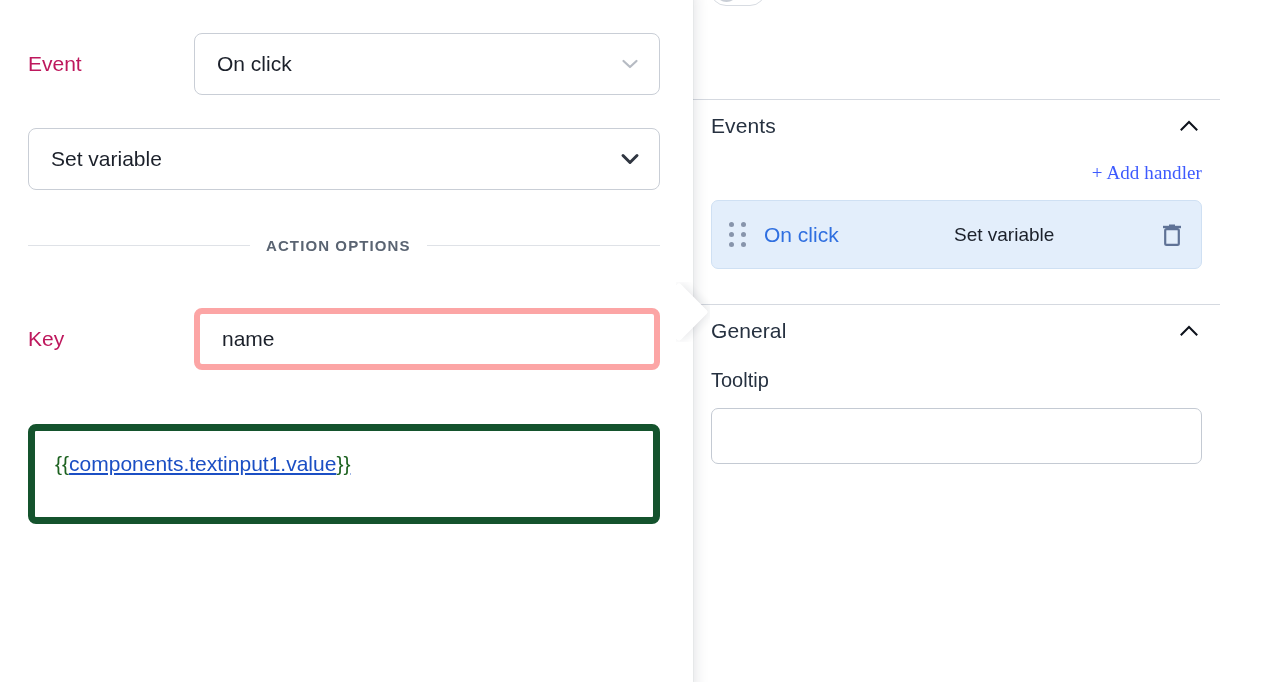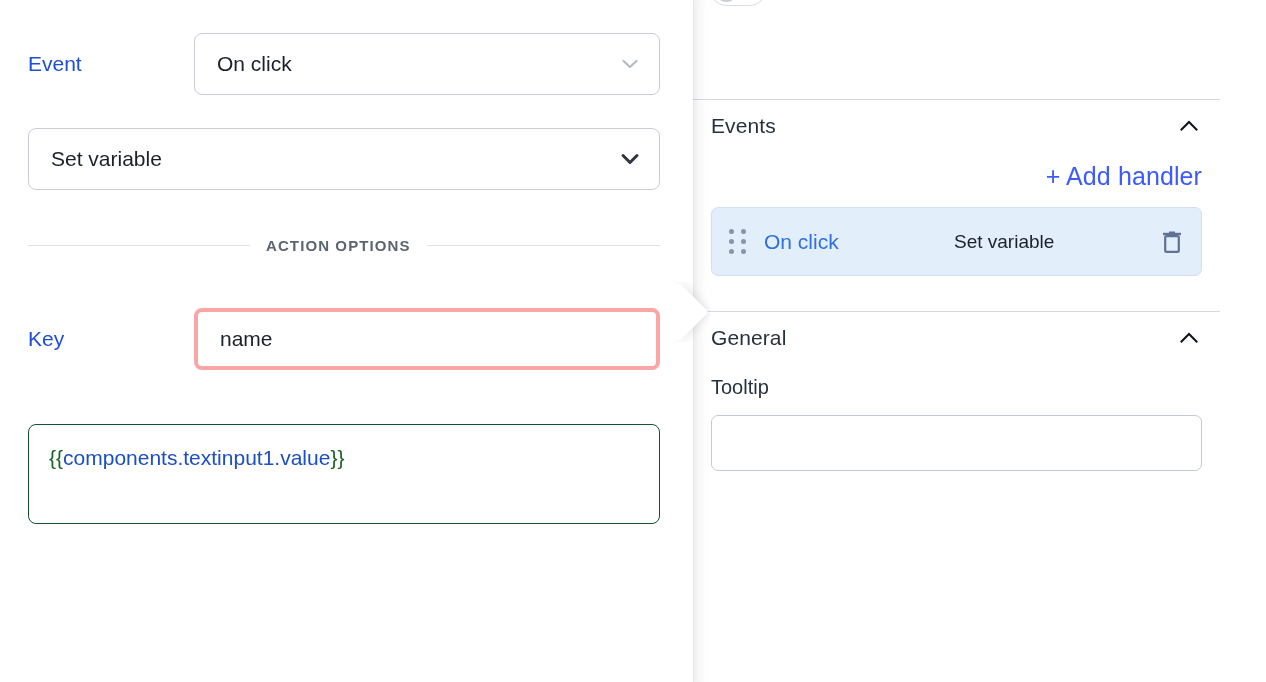--- a/index.html
+++ b/index.html
@@ -222,7 +222,7 @@
     width: 166px;
     flex: 0 0 166px;
     font-size: 21px;
-    color: #1d4ed8;
+    color: #be185d;
     line-height: 1;
     padding-top: 20px;
   }

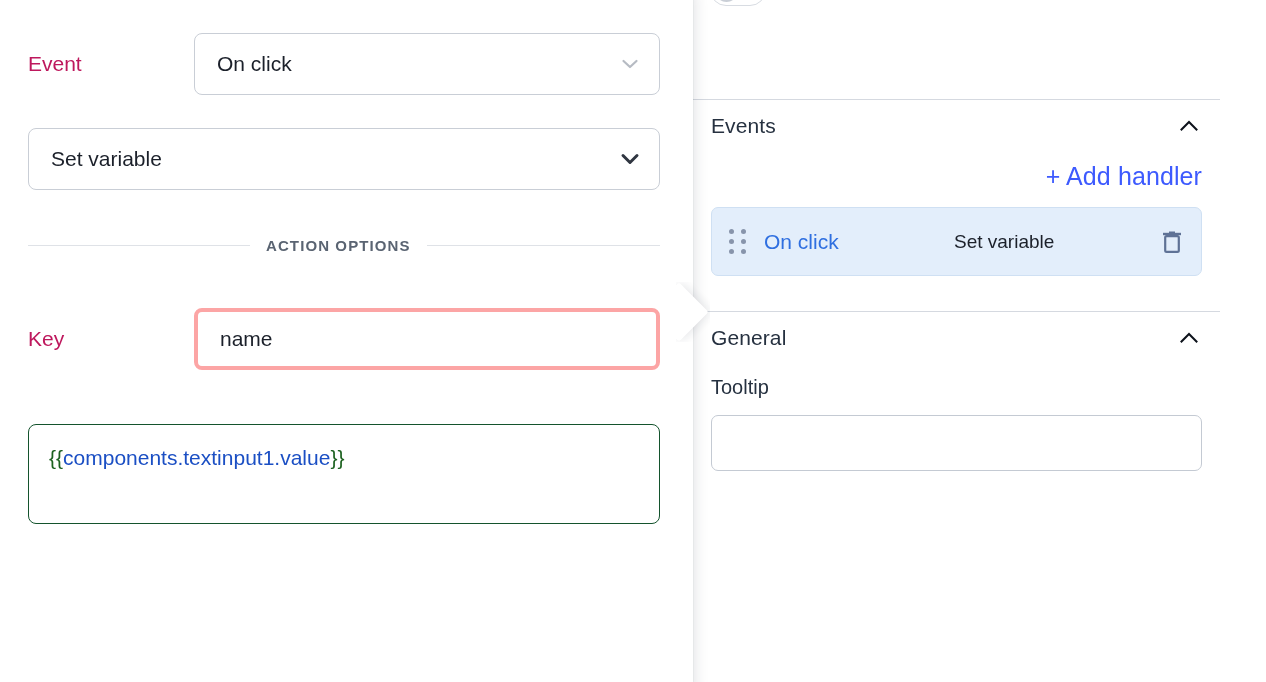--- a/index.html
+++ b/index.html
@@ -93,10 +93,11 @@
     margin-bottom: 16px;
   }
   .add-handler-link {
-    font-size: 25px;
+    font-size: 19px;
     color: #3d5afe;
     cursor: pointer;
     letter-spacing: 0.1px;
+    font-family: Liberation Serif, serif;
   }
 
   .handler-list { padding: 0 18px; }

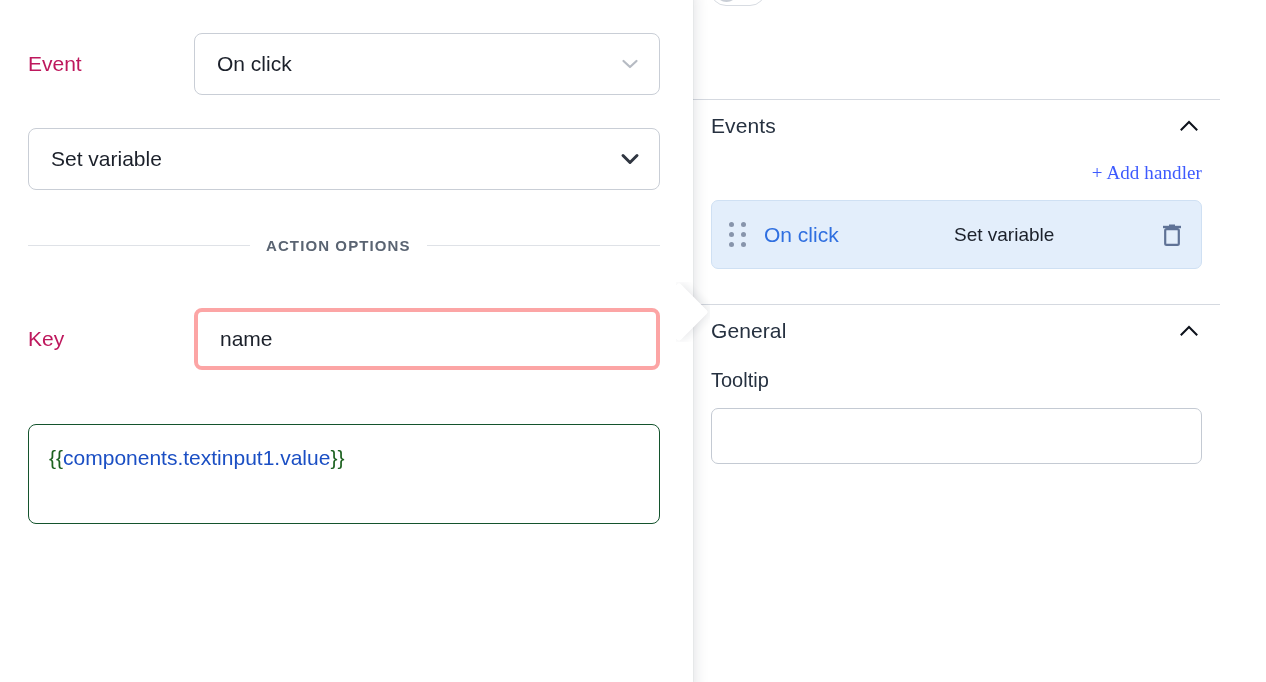--- a/index.html
+++ b/index.html
@@ -259,7 +259,7 @@
   .plain-input {
     width: 100%;
     height: 62px;
-    border: 4px solid #fca5a5;
+    border: 6px solid #fca5a5;
     border-radius: 8px;
     background: #ffffff;
     font-size: 21px;

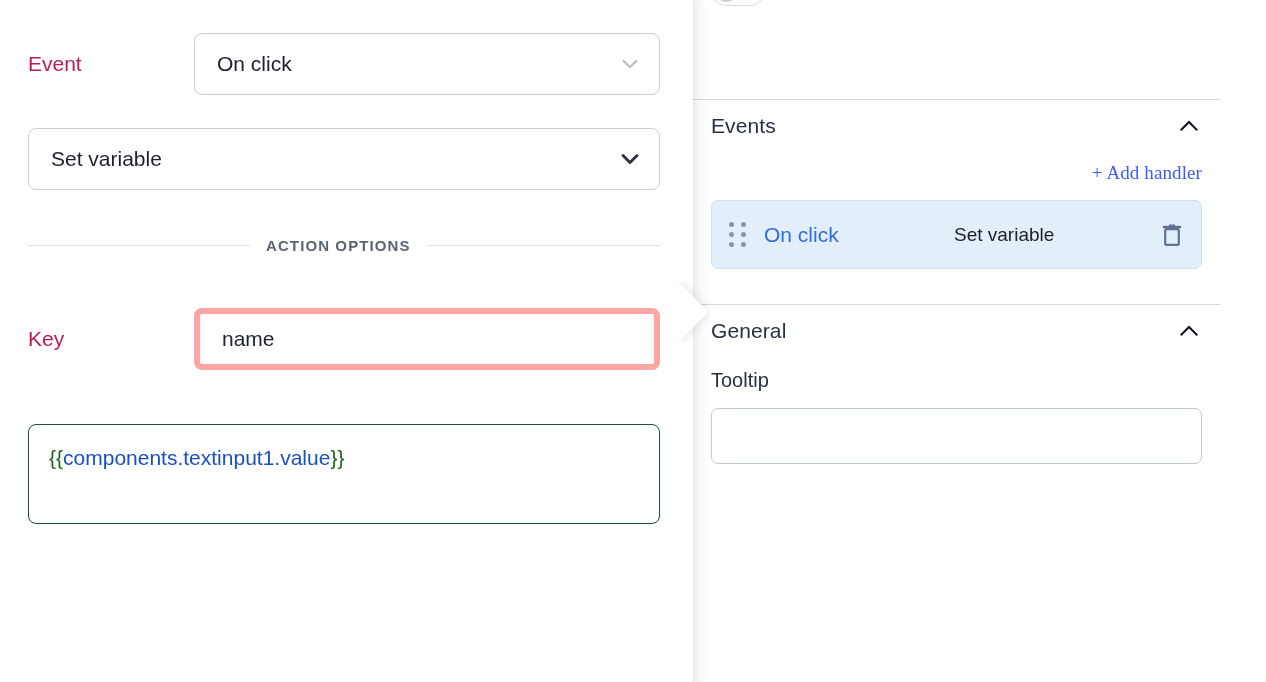--- a/index.html
+++ b/index.html
@@ -272,7 +272,7 @@
   .code-box {
     width: 100%;
     min-height: 100px;
-    border: 1px solid #14532d;
+    border: 7px solid #14532d;
     border-radius: 8px;
     background: #ffffff;
     padding: 14px 20px 16px 20px;
@@ -281,6 +281,7 @@
     color: #1b4fc4;
     word-break: break-all;
     cursor: text;
+    text-decoration: underline;
   }
   .code-brace { color: #1d6220; }
   .code-expr  { color: #1b4fc4; }

